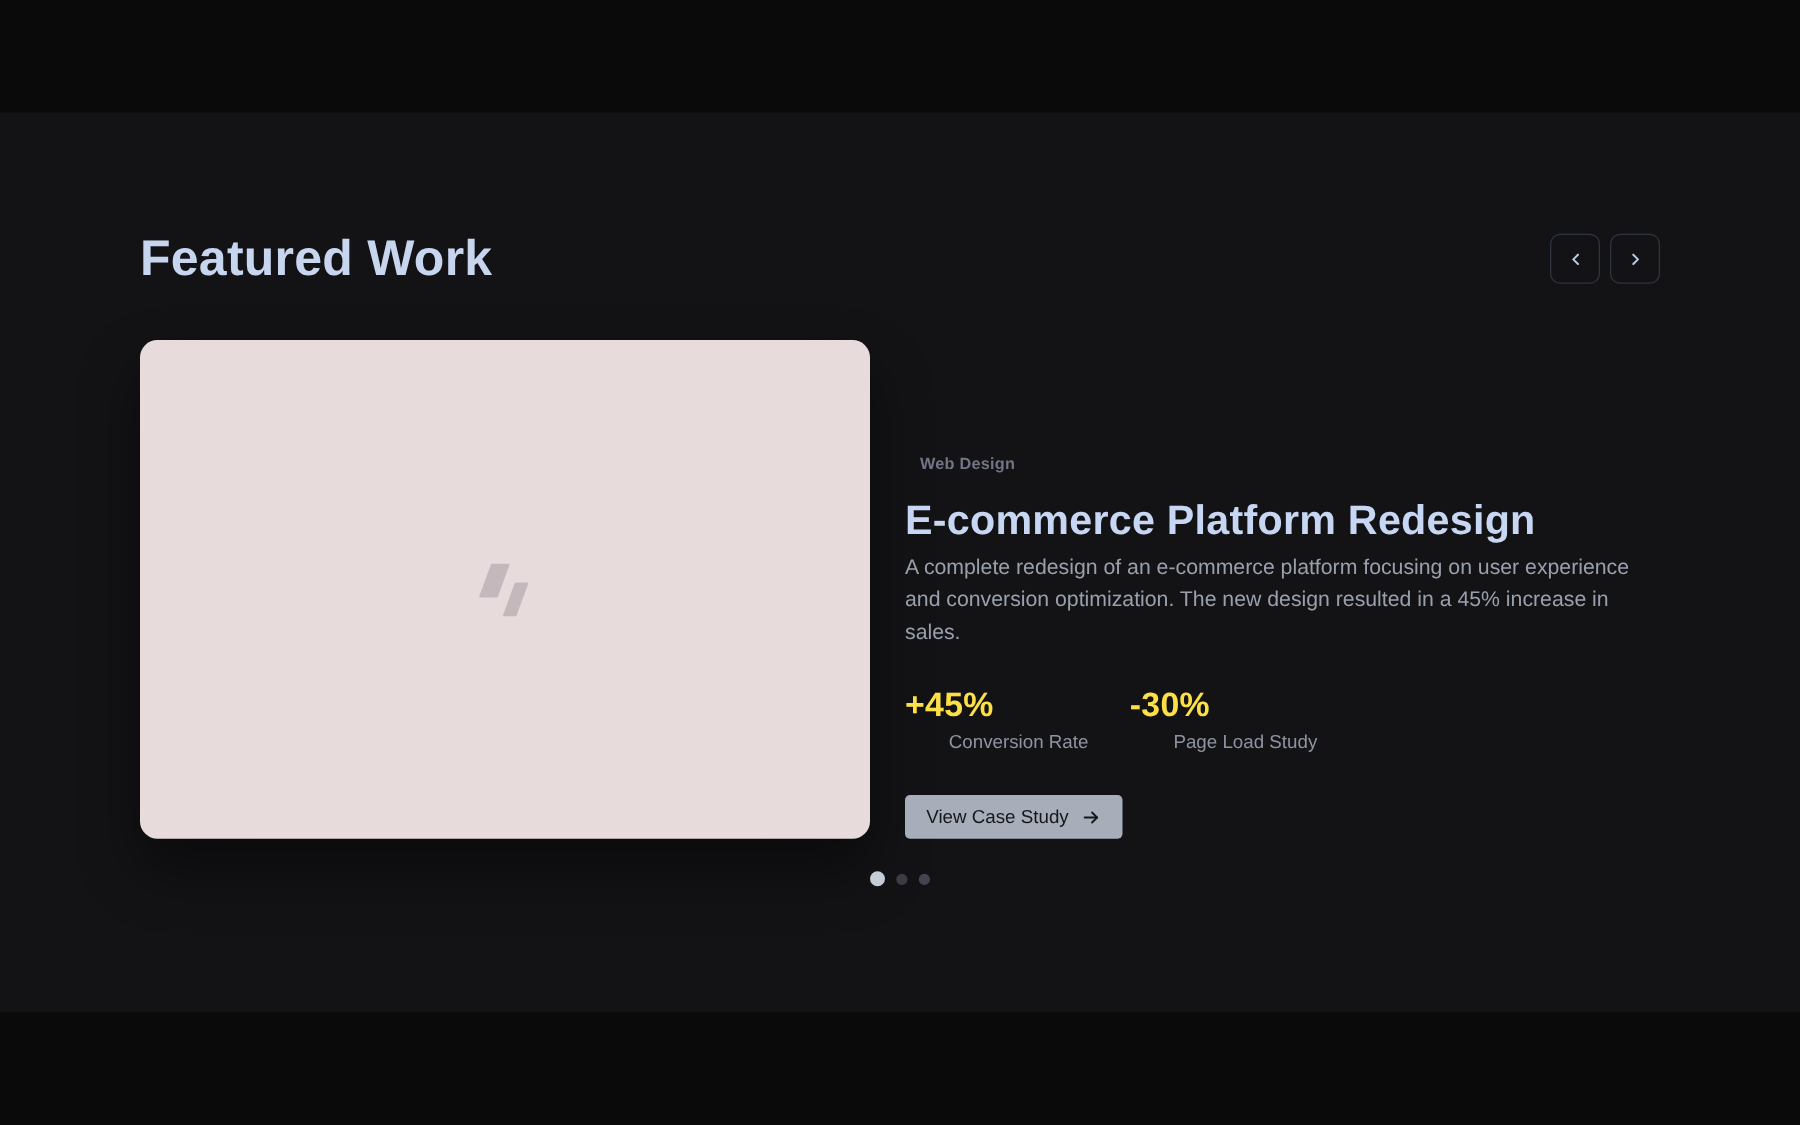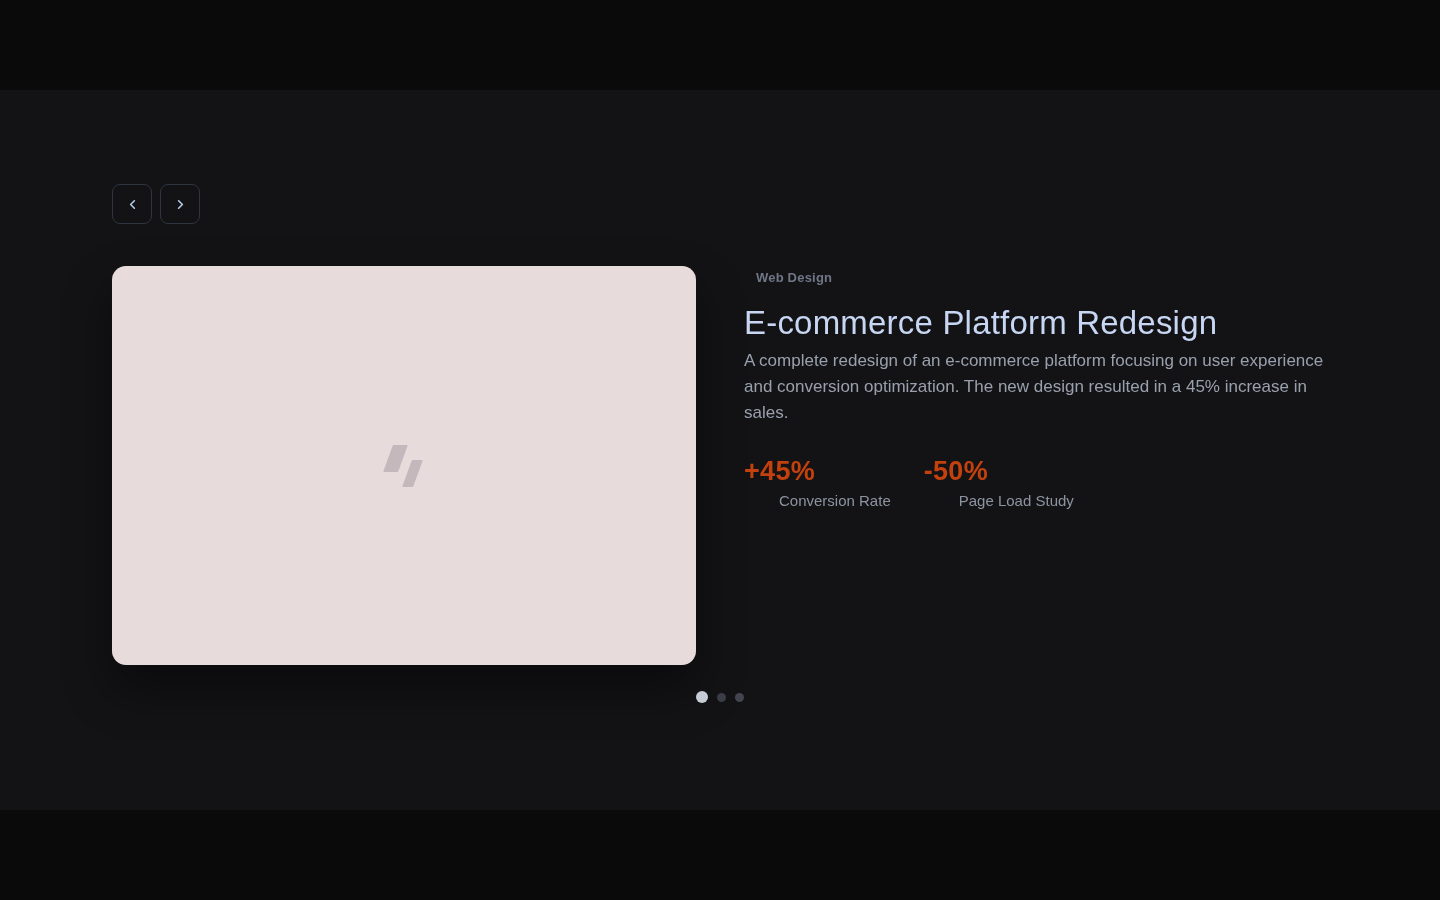--- a/index.html
+++ b/index.html
@@ -170,6 +170,7 @@
   <div class="container">
 
     <div class="section-header">
+      <h2 class="section-title">Featured Work</h2>
       <div class="nav-arrows">
         <button class="nav-btn">
           <span>

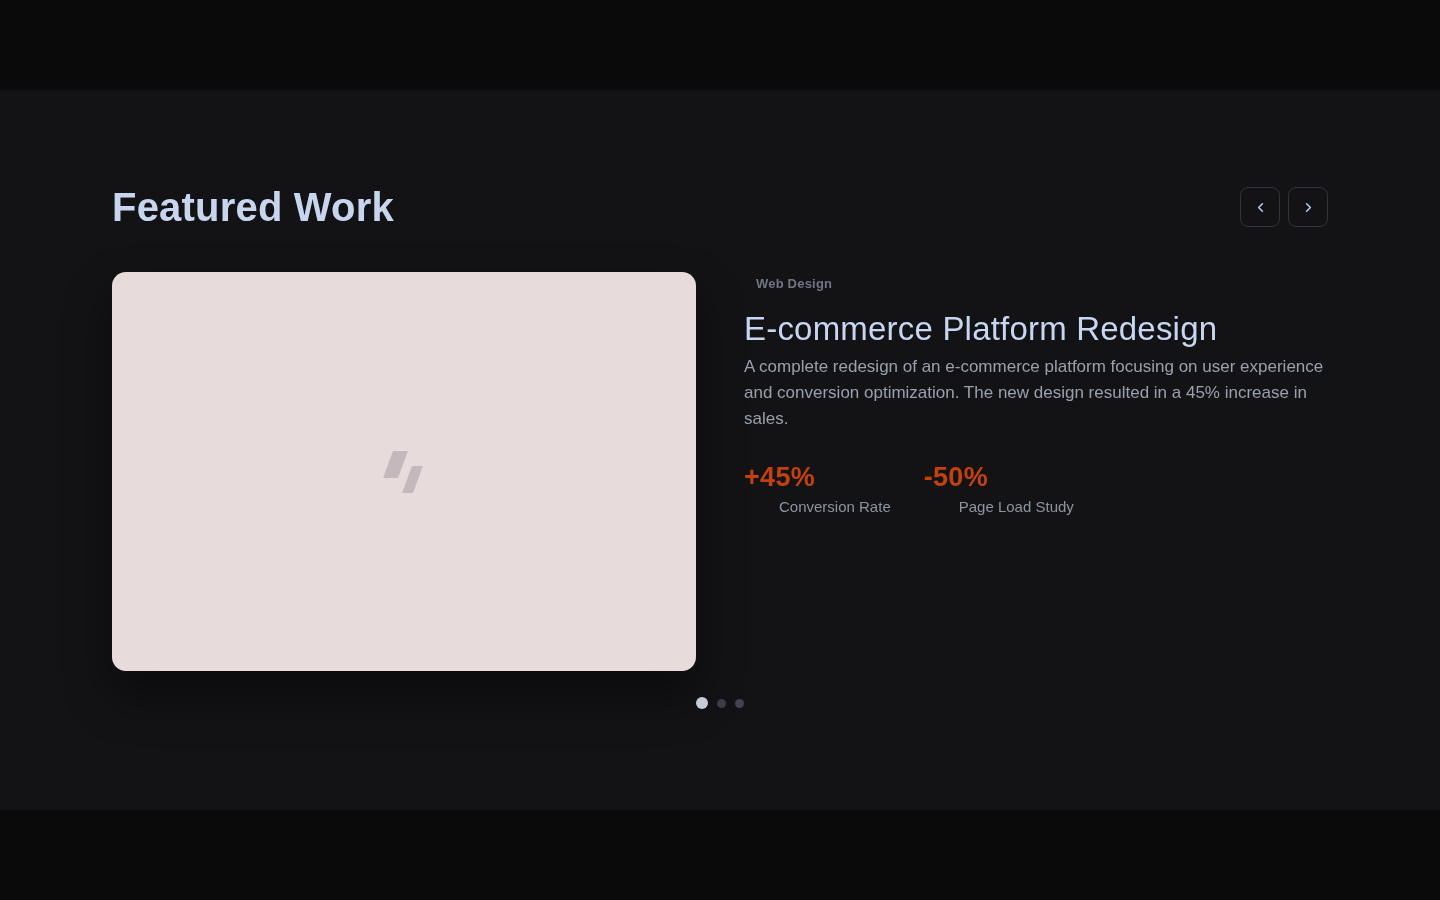--- a/index.html
+++ b/index.html
@@ -51,8 +51,8 @@
   
   .slide-row {
     display: flex;
-    gap: 48px;
-    align-items: flex-start;
+    gap: 28px;
+    align-items: flex-end;
   }
   .slide-image {
     width: 584px; height: 399px;

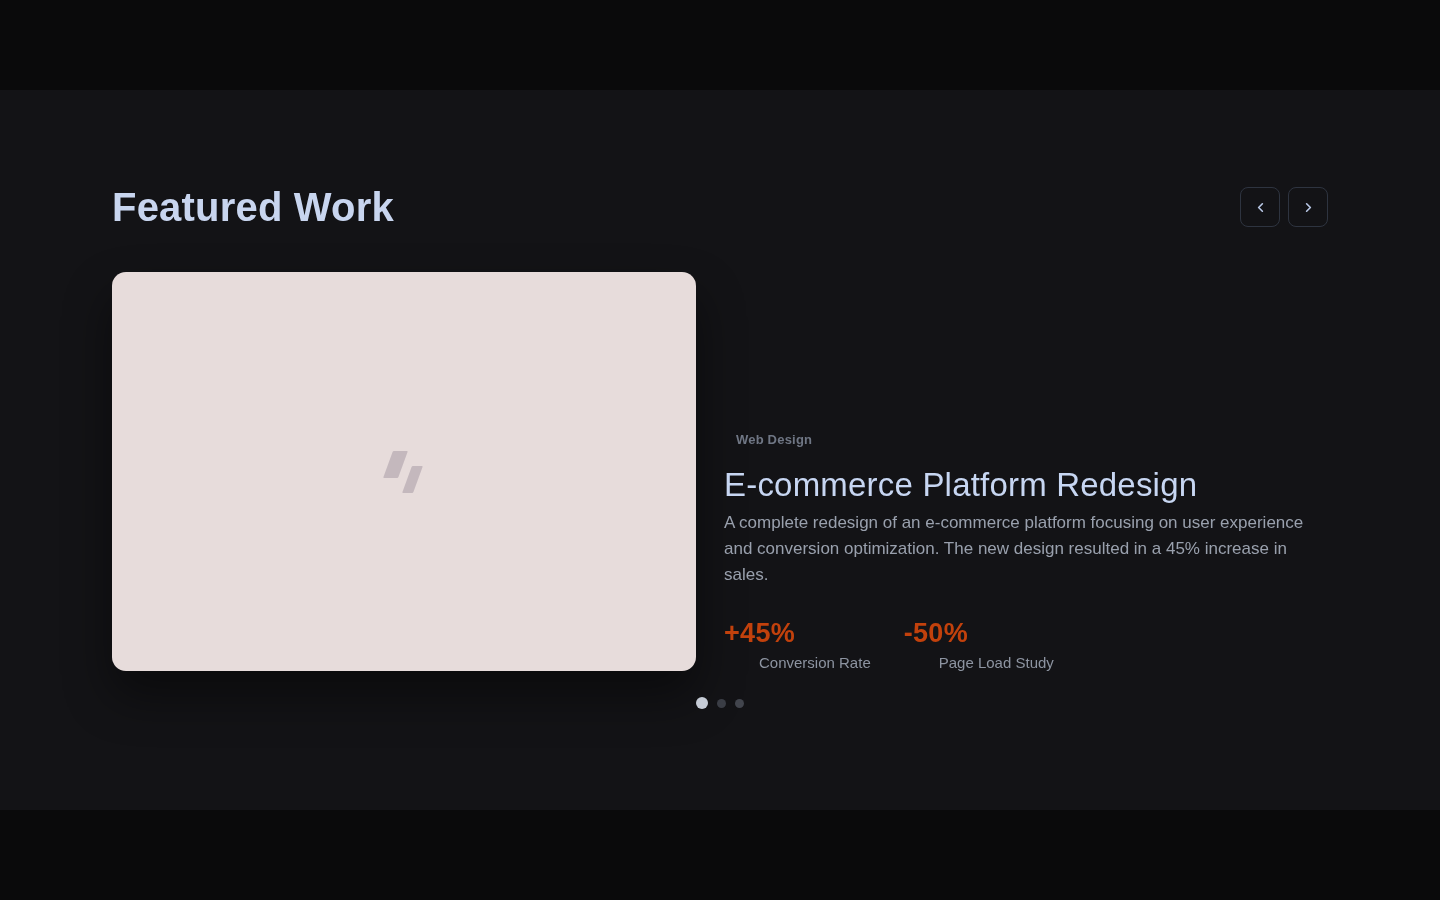--- a/index.html
+++ b/index.html
@@ -94,7 +94,7 @@
     margin-top: 19px;
     font-size: 33px;
     line-height: 38px;
-    font-weight: 400;
+    font-weight: 700;
     color: #c7d6f2;
     letter-spacing: 0.2px;
   }

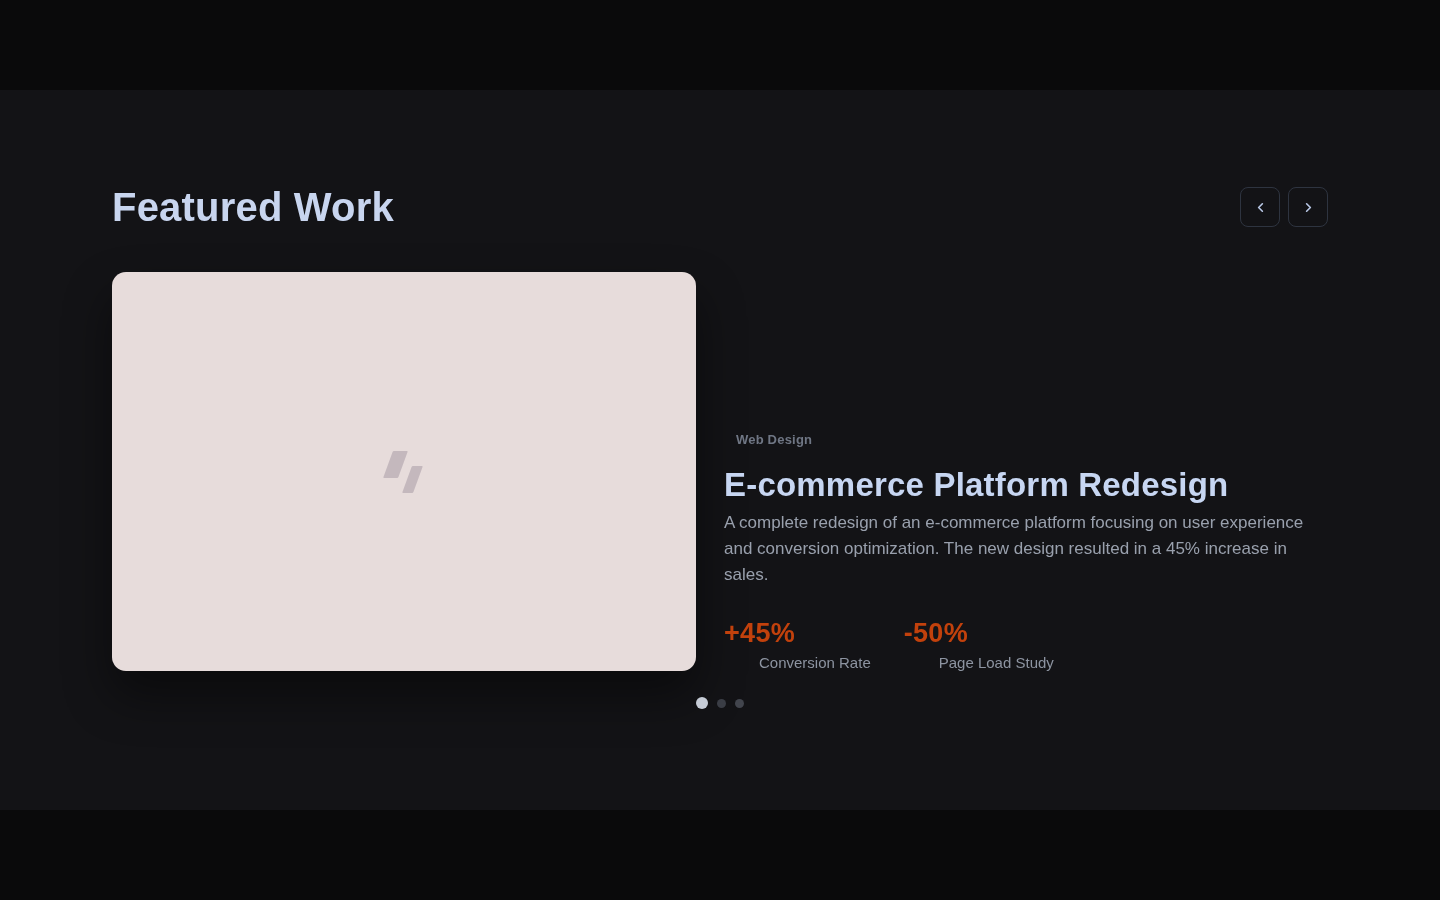--- a/index.html
+++ b/index.html
@@ -113,7 +113,7 @@
   .stat-value {
     font-size: 27px;
     font-weight: 700;
-    color: #c2410c;
+    color: #fde047;
     letter-spacing: 0.3px;
   }
   .stat-label {

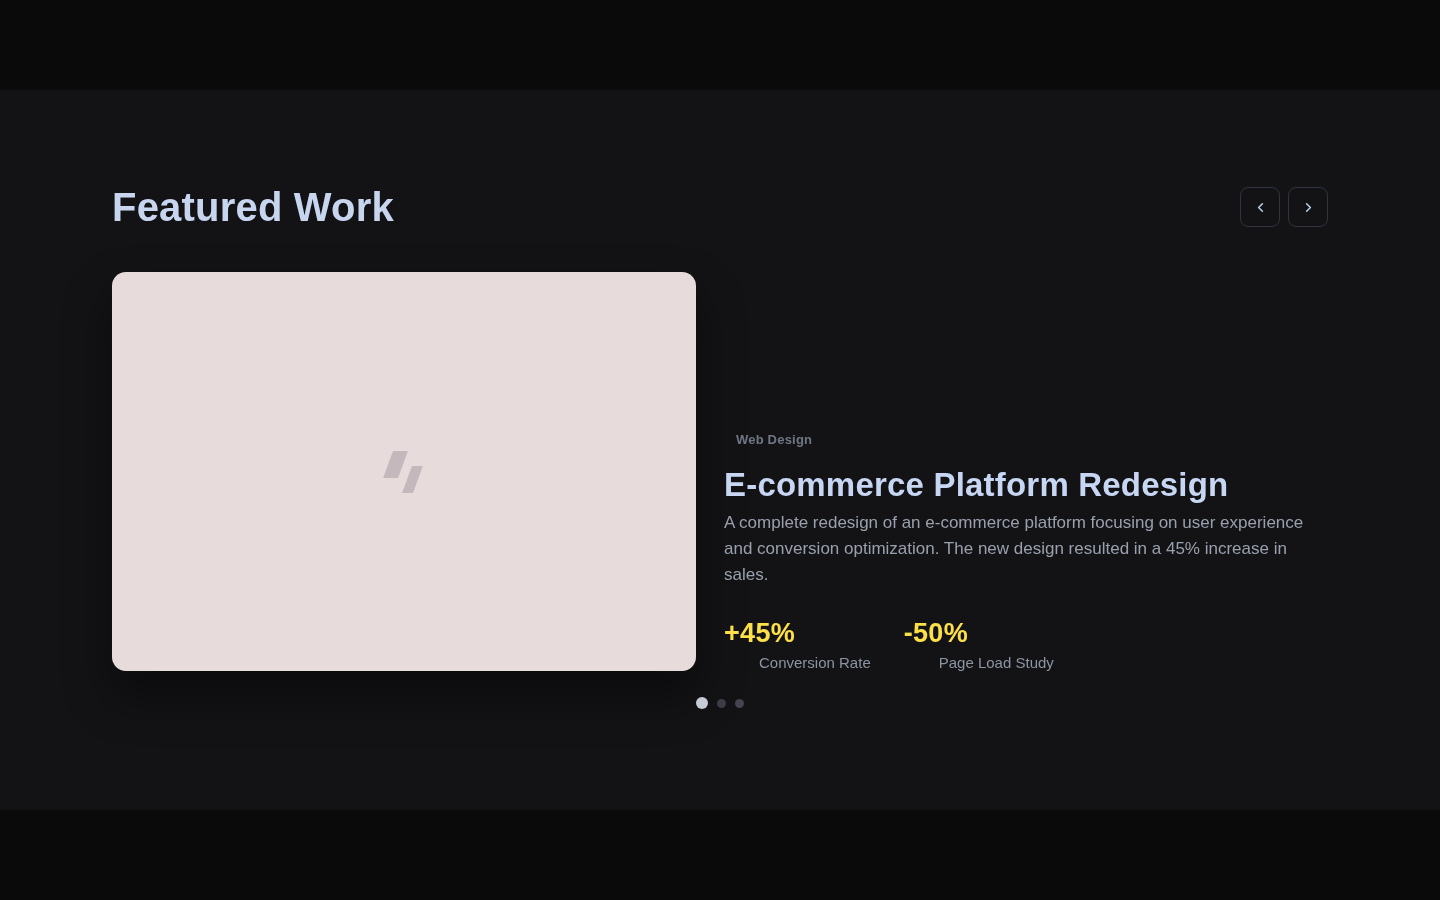--- a/index.html
+++ b/index.html
@@ -208,7 +208,7 @@
             <div class="stat-label">Conversion Rate</div>
           </div>
           <div class="stat">
-            <div class="stat-value">-50%</div>
+            <div class="stat-value">-30%</div>
             <div class="stat-label">Page Load Study</div>
           </div>
         </div>

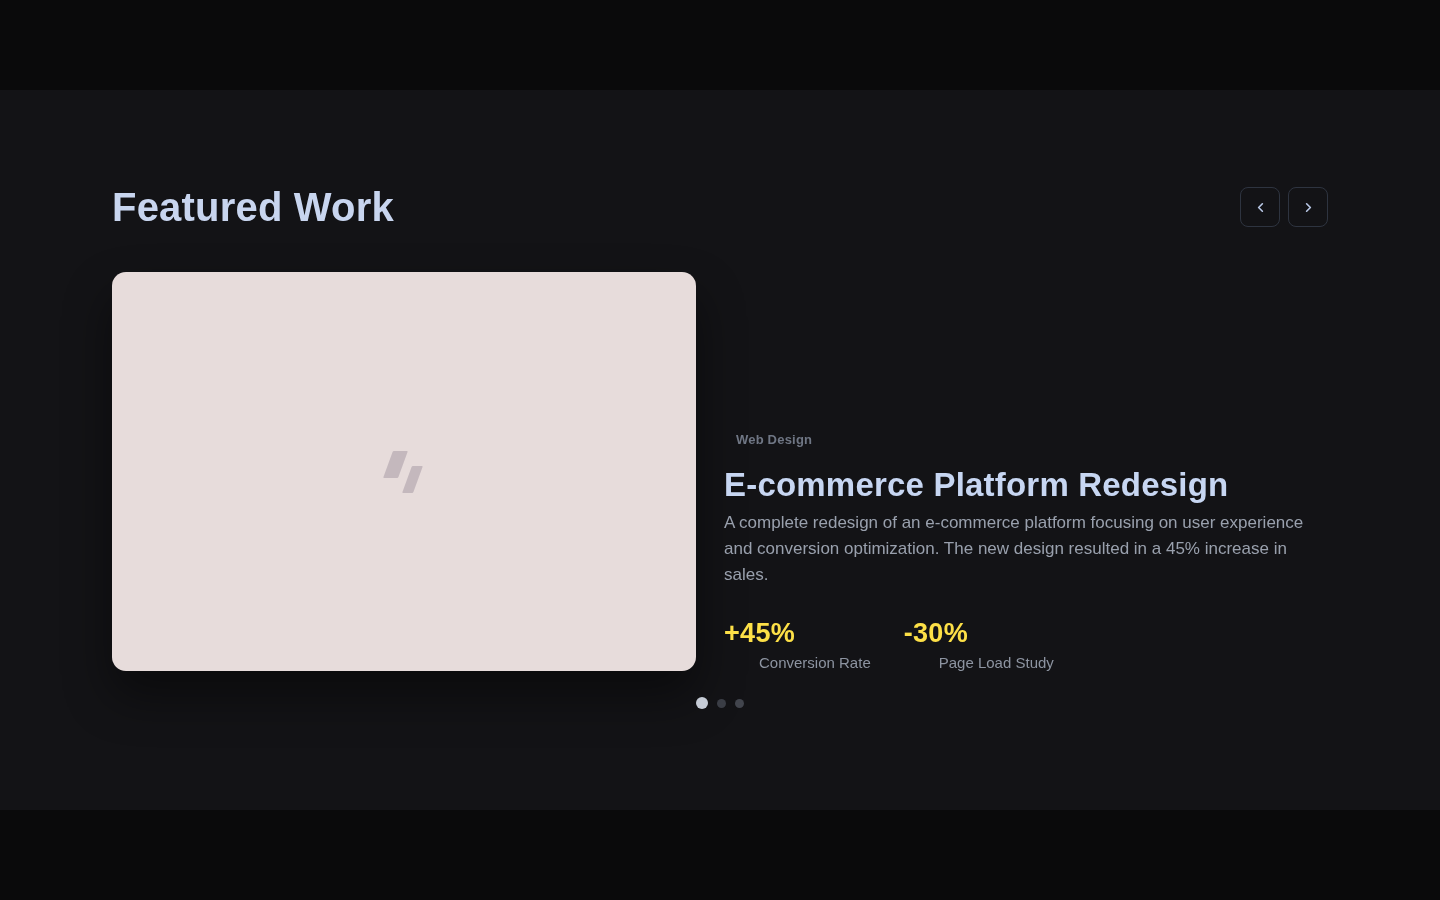--- a/index.html
+++ b/index.html
@@ -213,6 +213,15 @@
           </div>
         </div>
 
+        <button class="cta-btn">
+          <span>View Case Study</span>
+          <span>
+            <svg width="16" height="16" viewBox="0 0 24 24" fill="none" stroke="#15171c" stroke-width="2.2" stroke-linecap="round" stroke-linejoin="round">
+                <line x1="4" y1="12" x2="19" y2="12"></line>
+                <polyline points="13 6 19 12 13 18"></polyline>
+              </svg>
+          </span>
+        </button>
       </div>
     </div>
 

